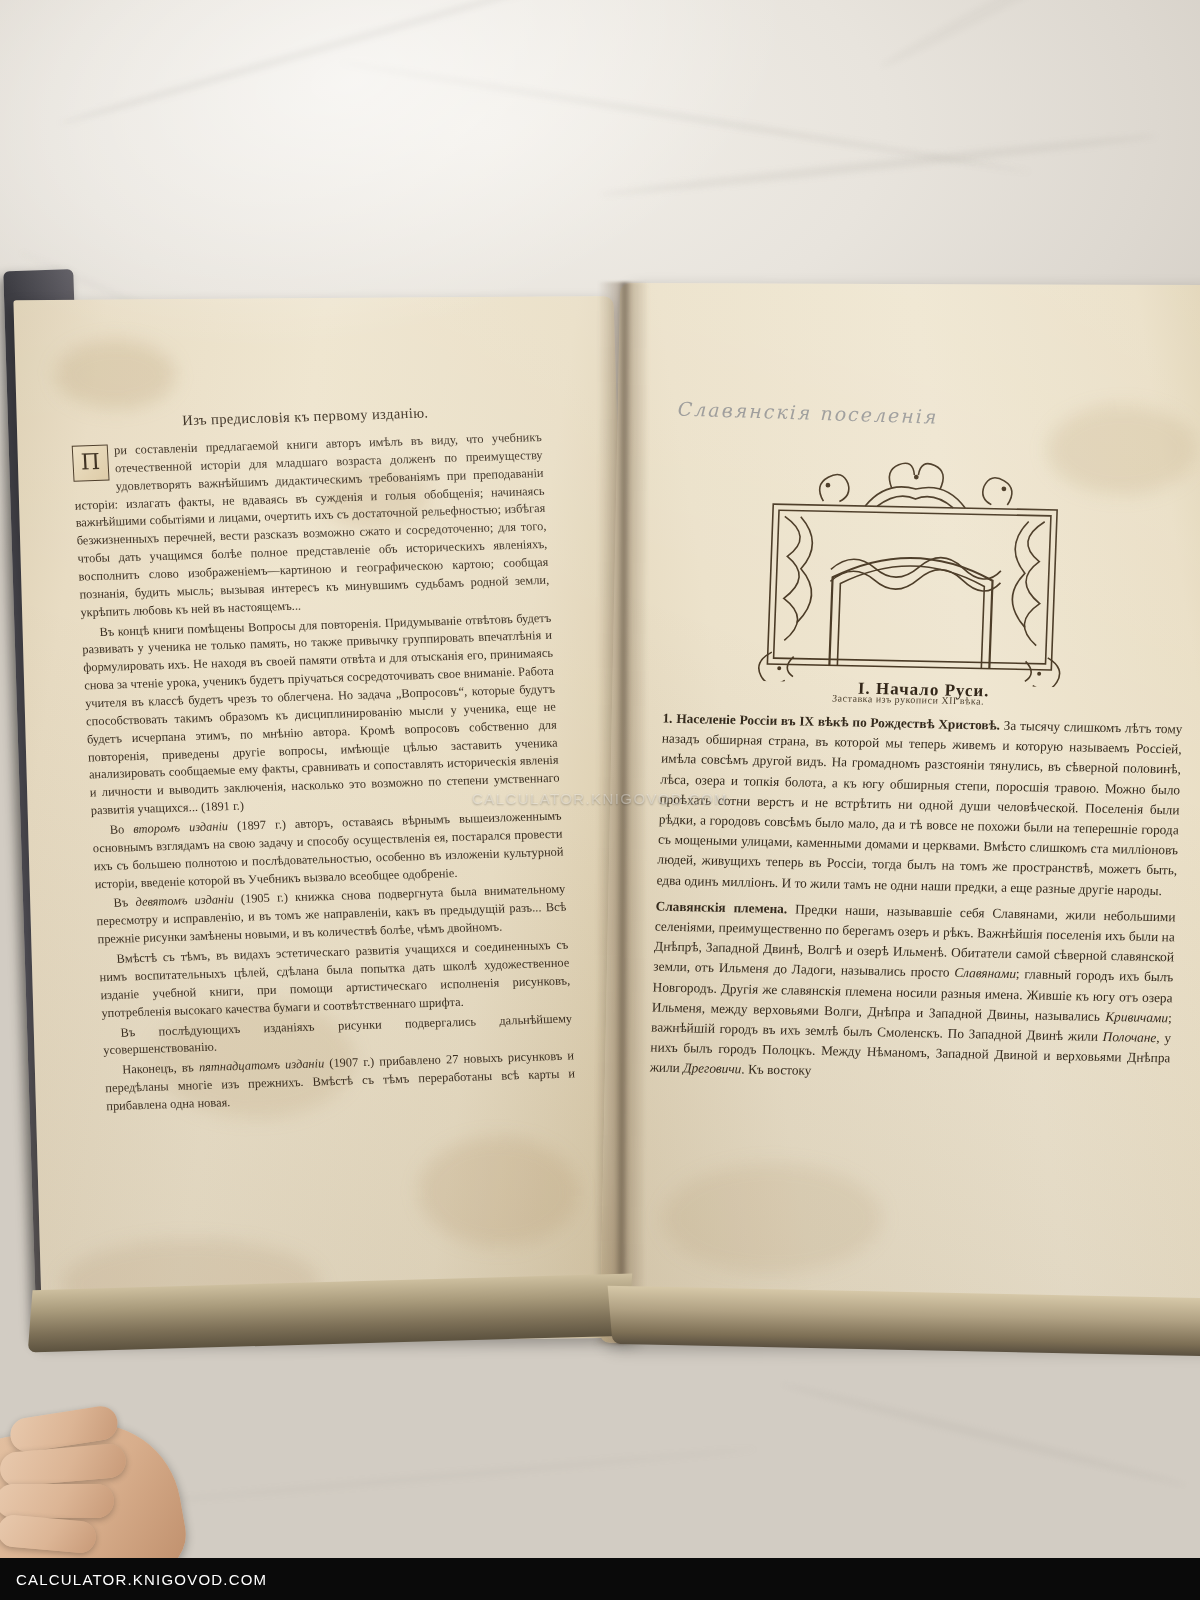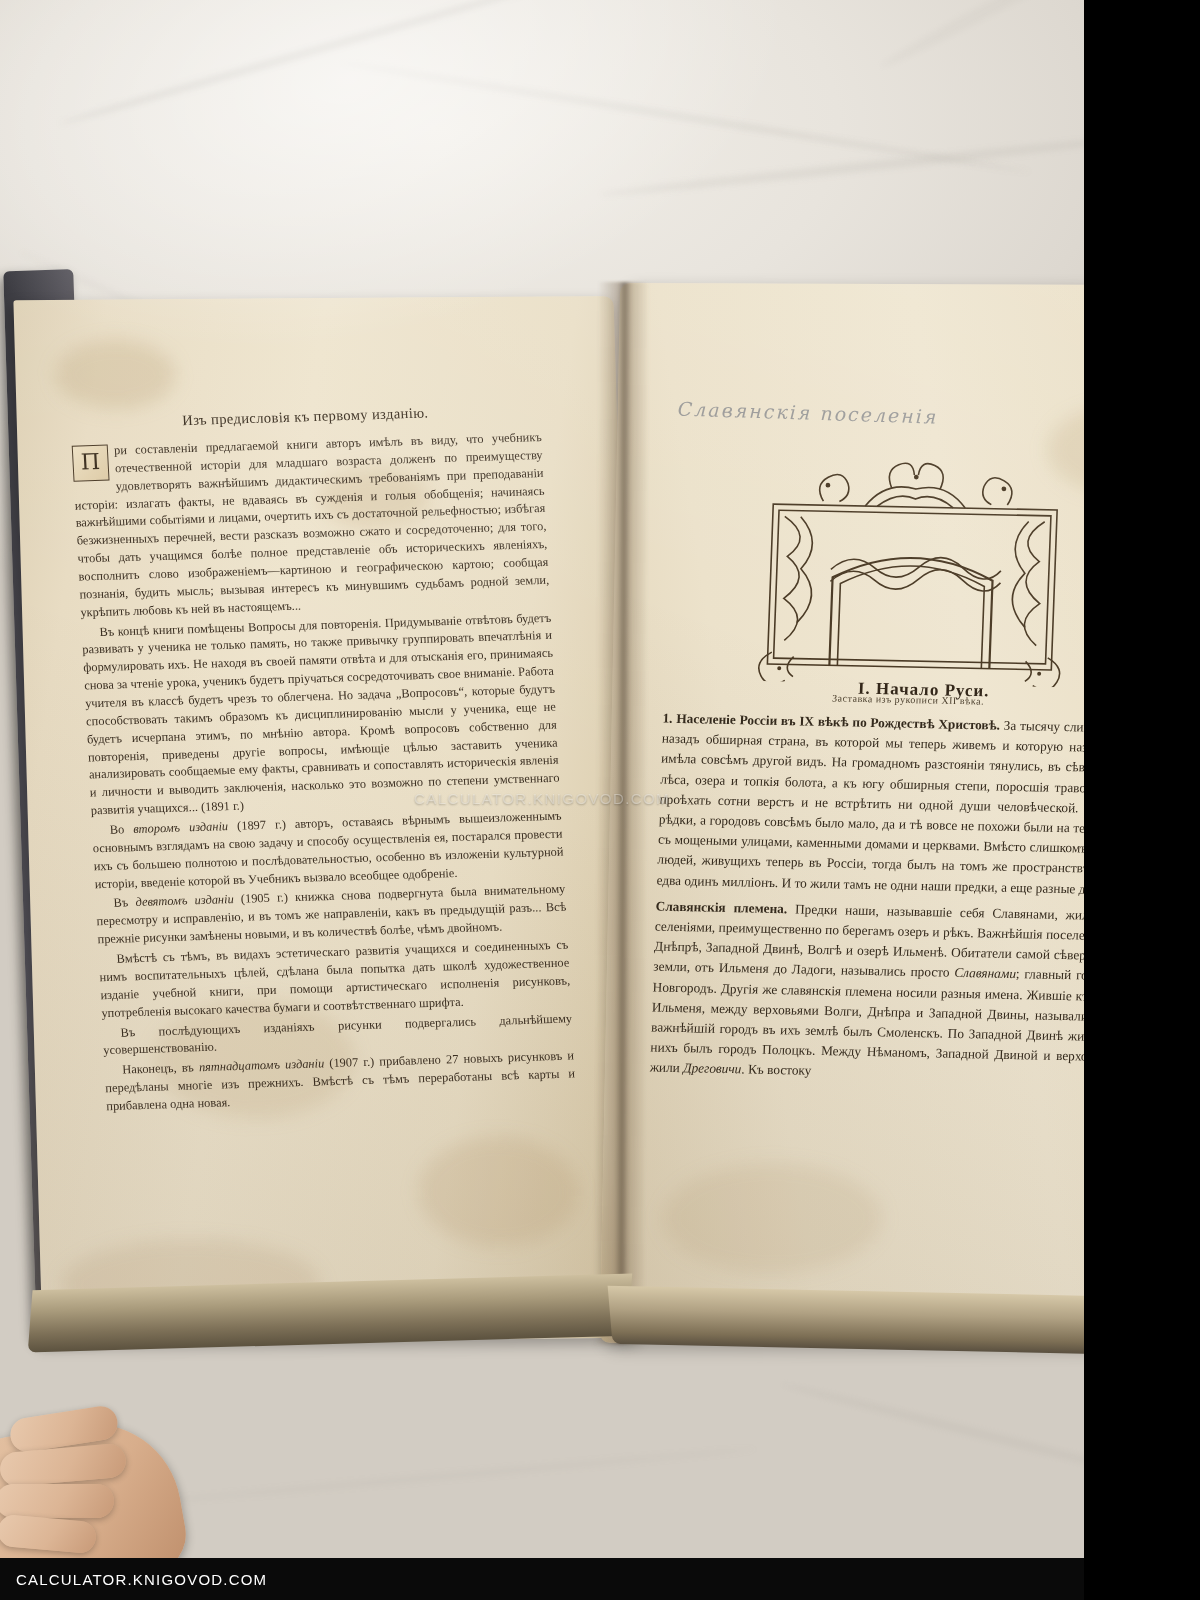--- a/index.html
+++ b/index.html
@@ -16,7 +16,7 @@
 
   .photo {
     position: relative;
-    width: 1084px;
+    width: 1200px;
     height: 1600px;
     overflow: hidden;
     background:

